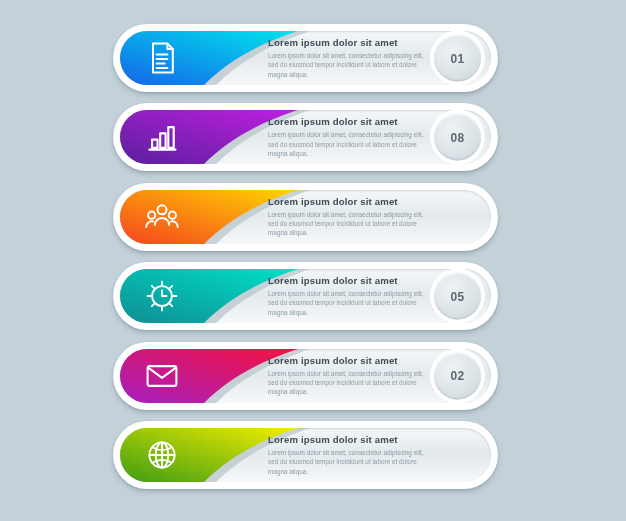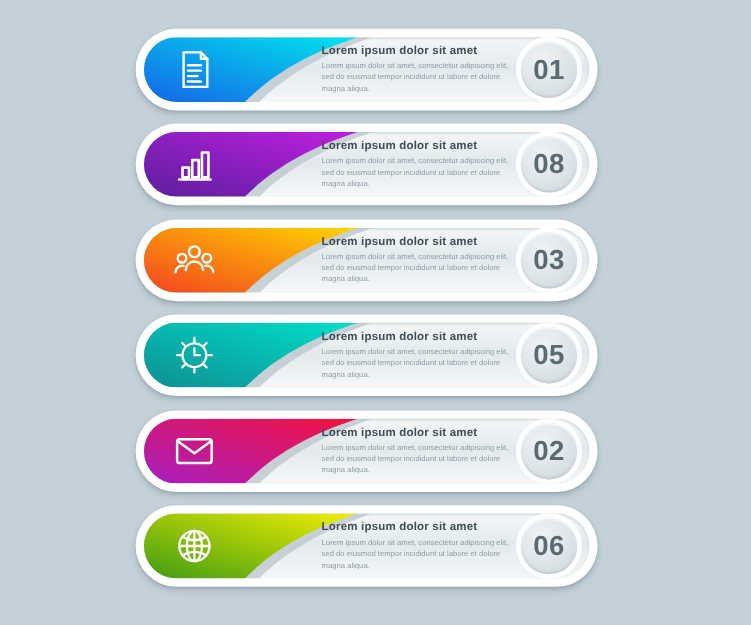--- a/index.html
+++ b/index.html
@@ -126,7 +126,7 @@
   }
 
   .num-badge span {
-    font-size: 23px;
+    font-size: 12px;
     font-weight: bold;
     color: #5a6a73;
     letter-spacing: 0.3px;

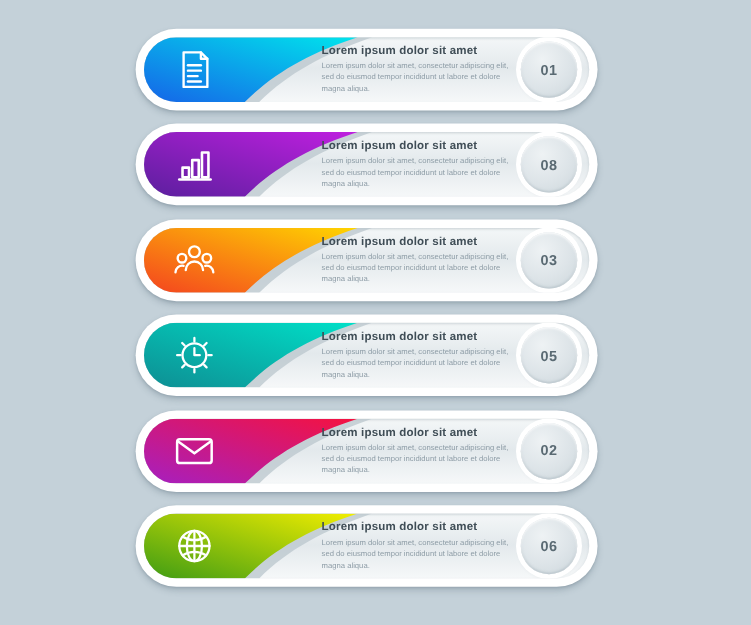--- a/index.html
+++ b/index.html
@@ -231,9 +231,6 @@
           <p class="row-title">Lorem ipsum dolor sit amet</p>
           <p class="row-desc">Lorem ipsum dolor sit amet, consectetur adipiscing elit, sed do eiusmod tempor incididunt ut labore et dolore magna aliqua.</p>
         </div>
-        <div class="num-badge">
-          <span>03</span>
-        </div>
       </div>
     </div>
     <div class="row" style="top: 262.2px;">

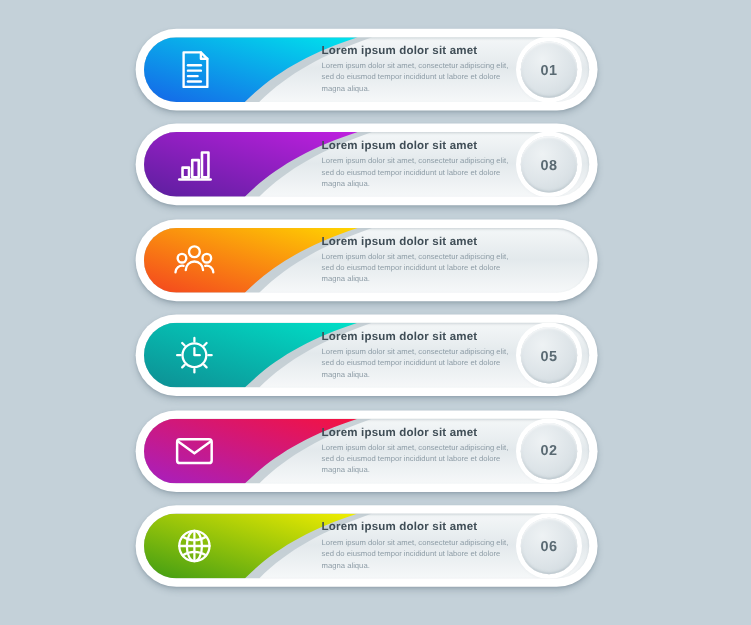--- a/index.html
+++ b/index.html
@@ -330,9 +330,6 @@
           <p class="row-title">Lorem ipsum dolor sit amet</p>
           <p class="row-desc">Lorem ipsum dolor sit amet, consectetur adipiscing elit, sed do eiusmod tempor incididunt ut labore et dolore magna aliqua.</p>
         </div>
-        <div class="num-badge">
-          <span>06</span>
-        </div>
       </div>
     </div>
   </div>

